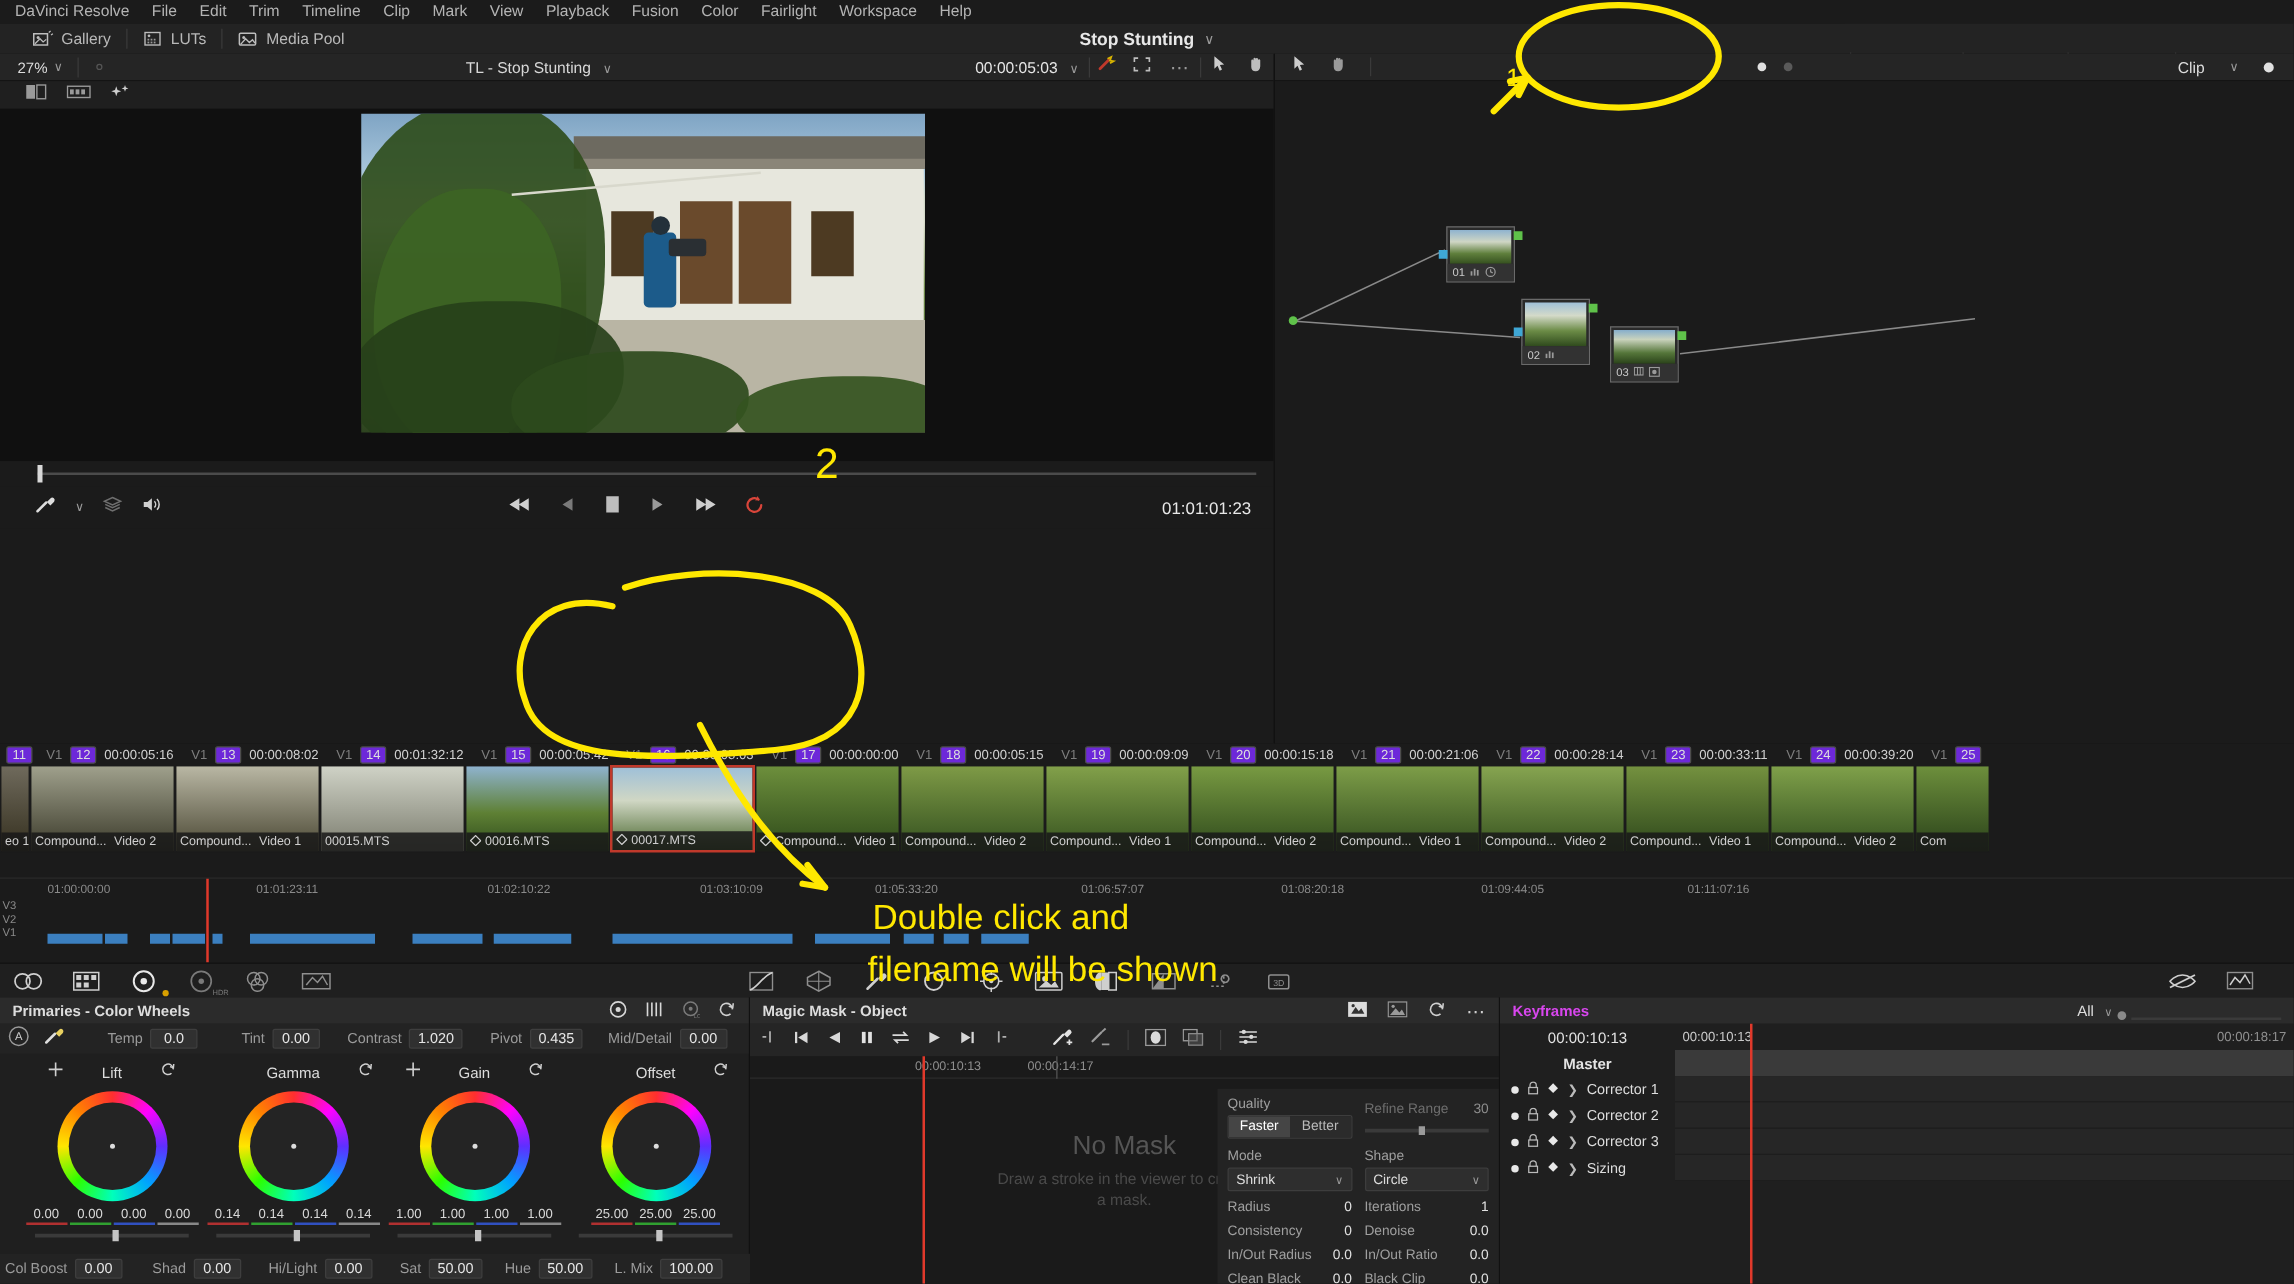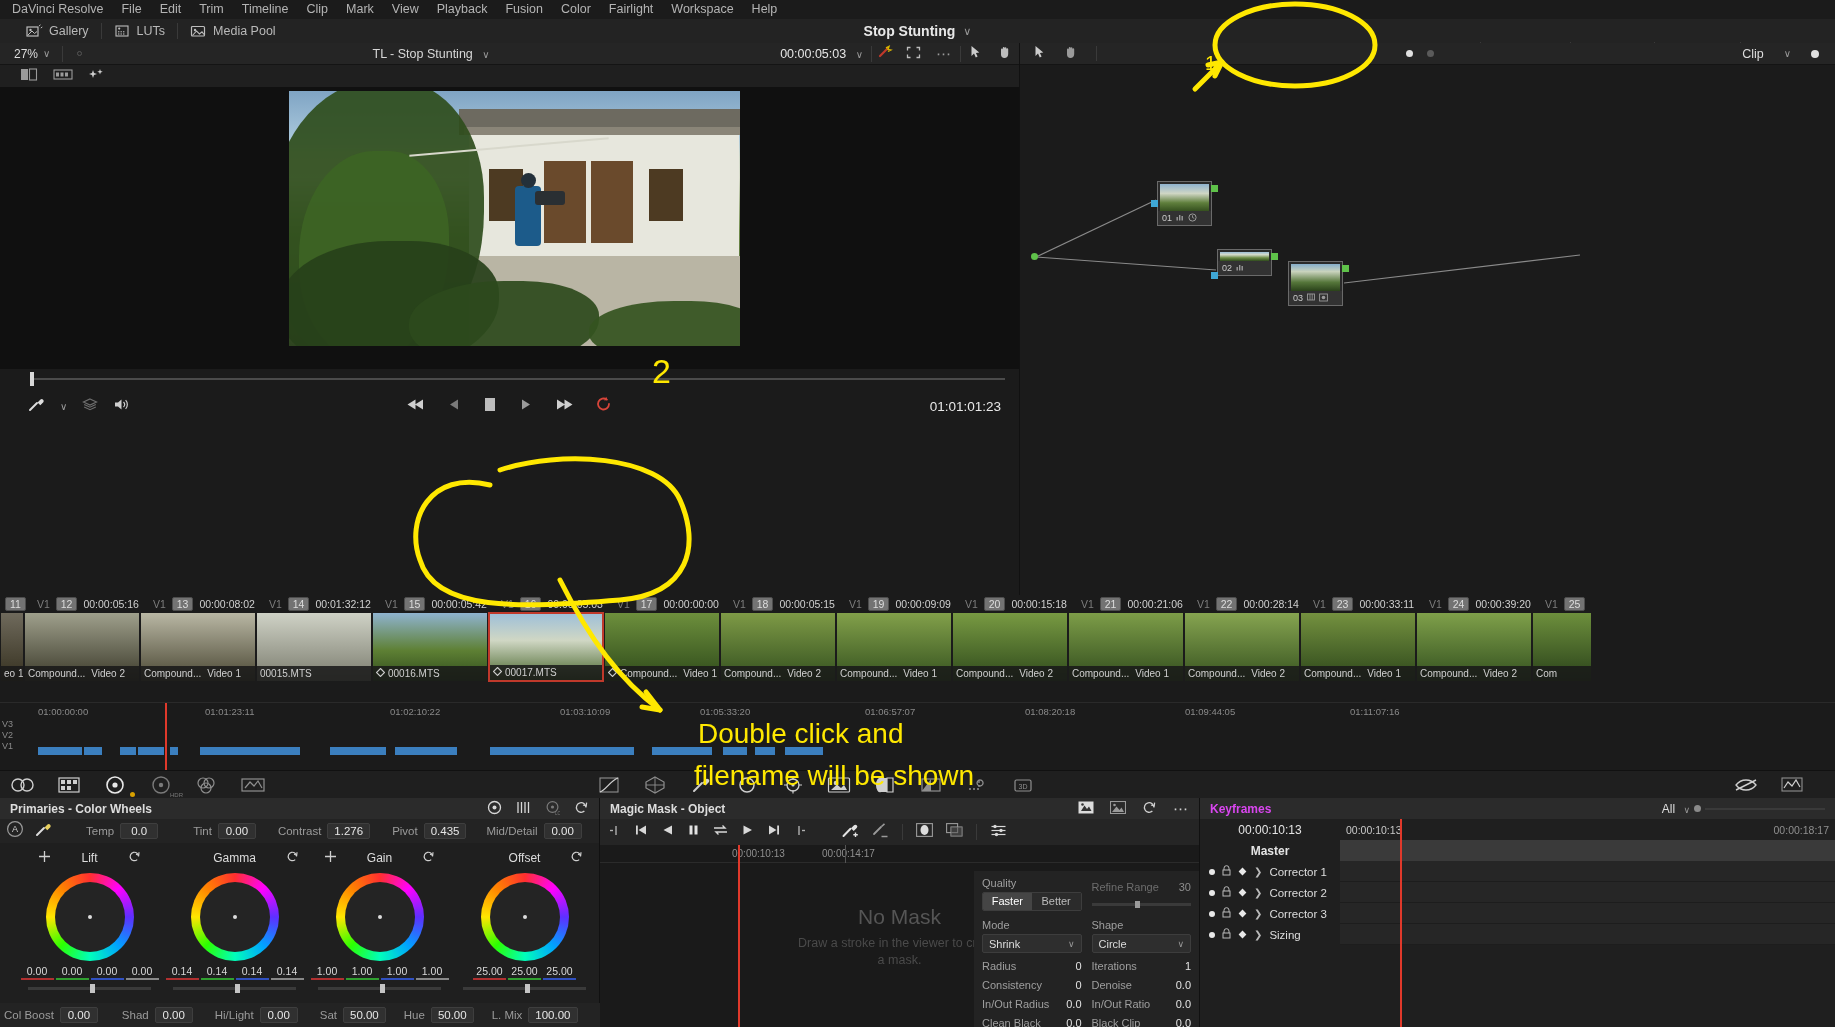--- a/index.html
+++ b/index.html
@@ -514,7 +514,7 @@
       <span class="portg" style="right:-7px;top:3px"></span>
     </div>
 
-    <div class="node" style="left:197px;top:184px;width:55px;height:27px;">
+    <div class="node" style="left:197px;top:174px;width:55px;height:53px;">
       <div class="thumb" style="background:linear-gradient(180deg,#9fc0d8 0%,#d4dac9 30%,#6b8b46 65%,#2f4a1d 100%)"></div>
       <div class="bar">
         <span>02</span>

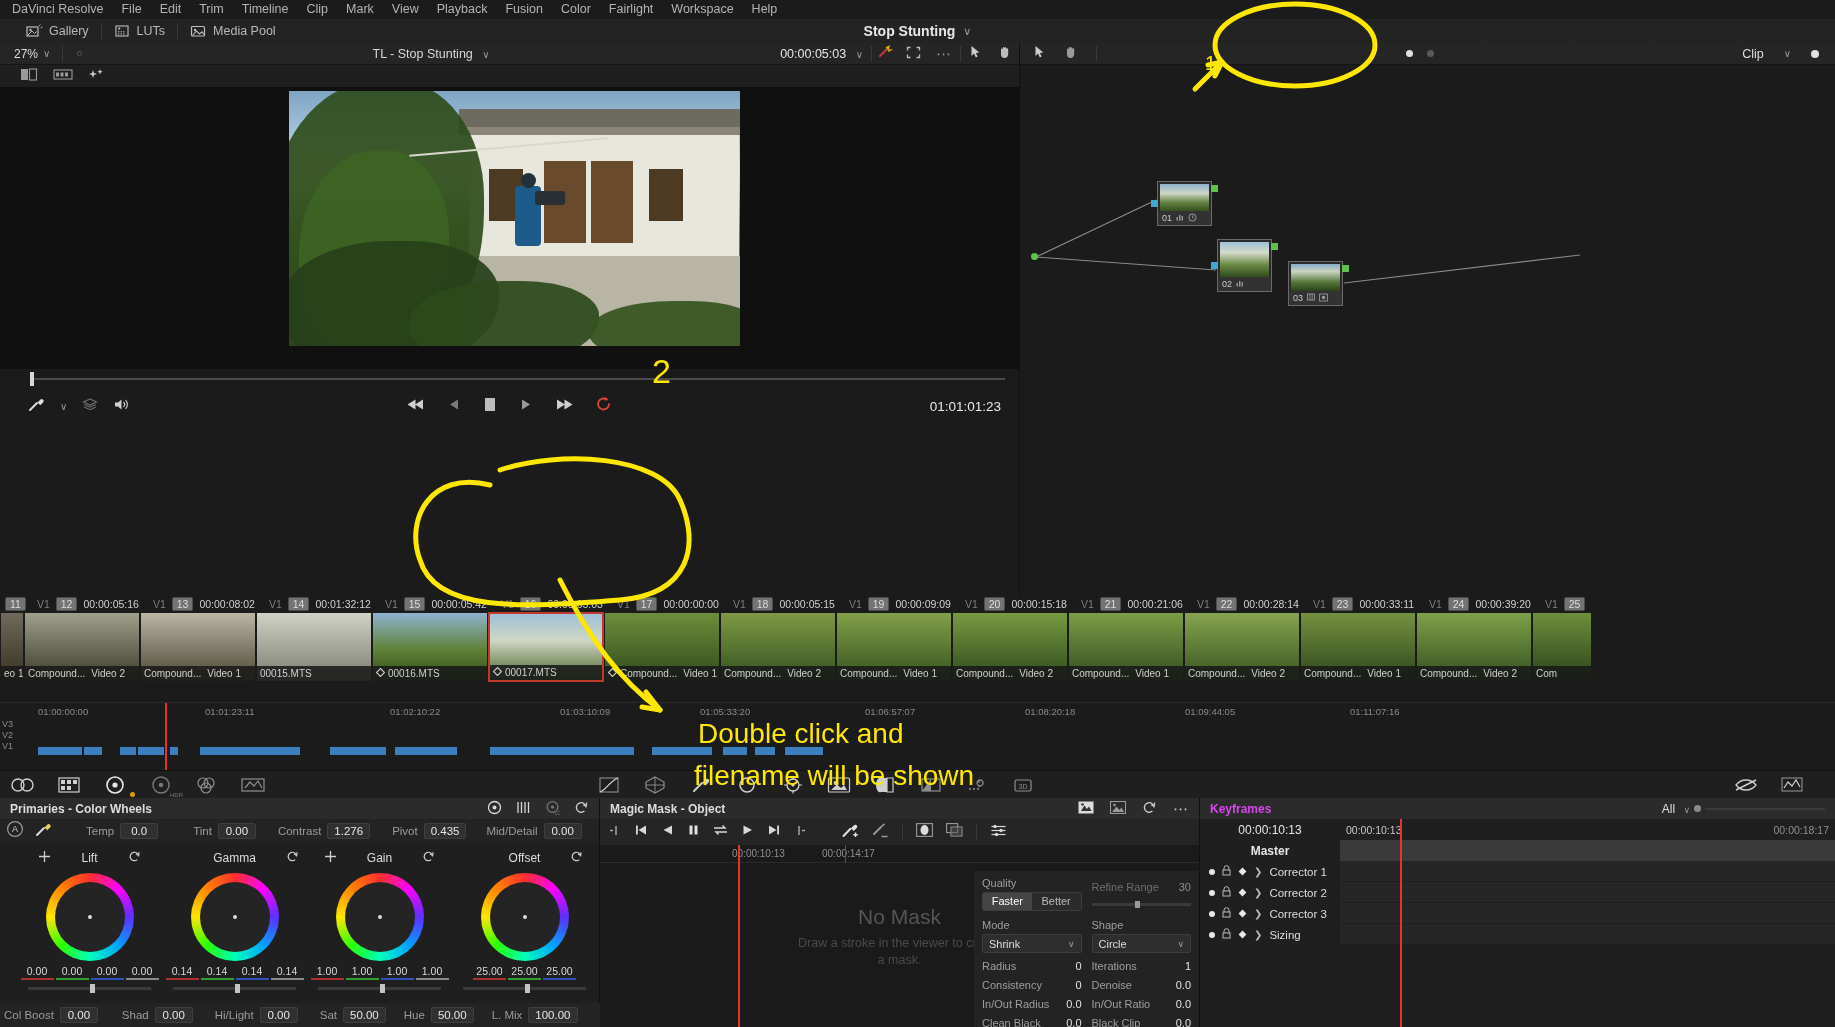--- a/index.html
+++ b/index.html
@@ -89,7 +89,7 @@
   #clipHdrRow { height:17px; display:flex; background:#1b1b1b; }
   .chcell { display:flex; align-items:center; gap:6px; padding-left:5px; flex:0 0 116px; }
   .chcell .v1 { font-size:10.5px; color:#7d7d7d; }
-  .chcell .num { font-size:10.5px; color:#ddd; background:#737373; border:1px solid #4d4d4d; border-radius:2px; padding:0px 4px; }
+  .chcell .num { font-size:10.5px; color:#ddd; background:#6d28d9; border:1px solid #4d4d4d; border-radius:2px; padding:0px 4px; }
   .chcell .tc { font-size:10.5px; color:#d0d0d0; }
   #clipThumbs { height:70px; display:flex; }
   .clipthumb { flex:0 0 116px; position:relative; border:1px solid #1b1b1b; overflow:hidden;}

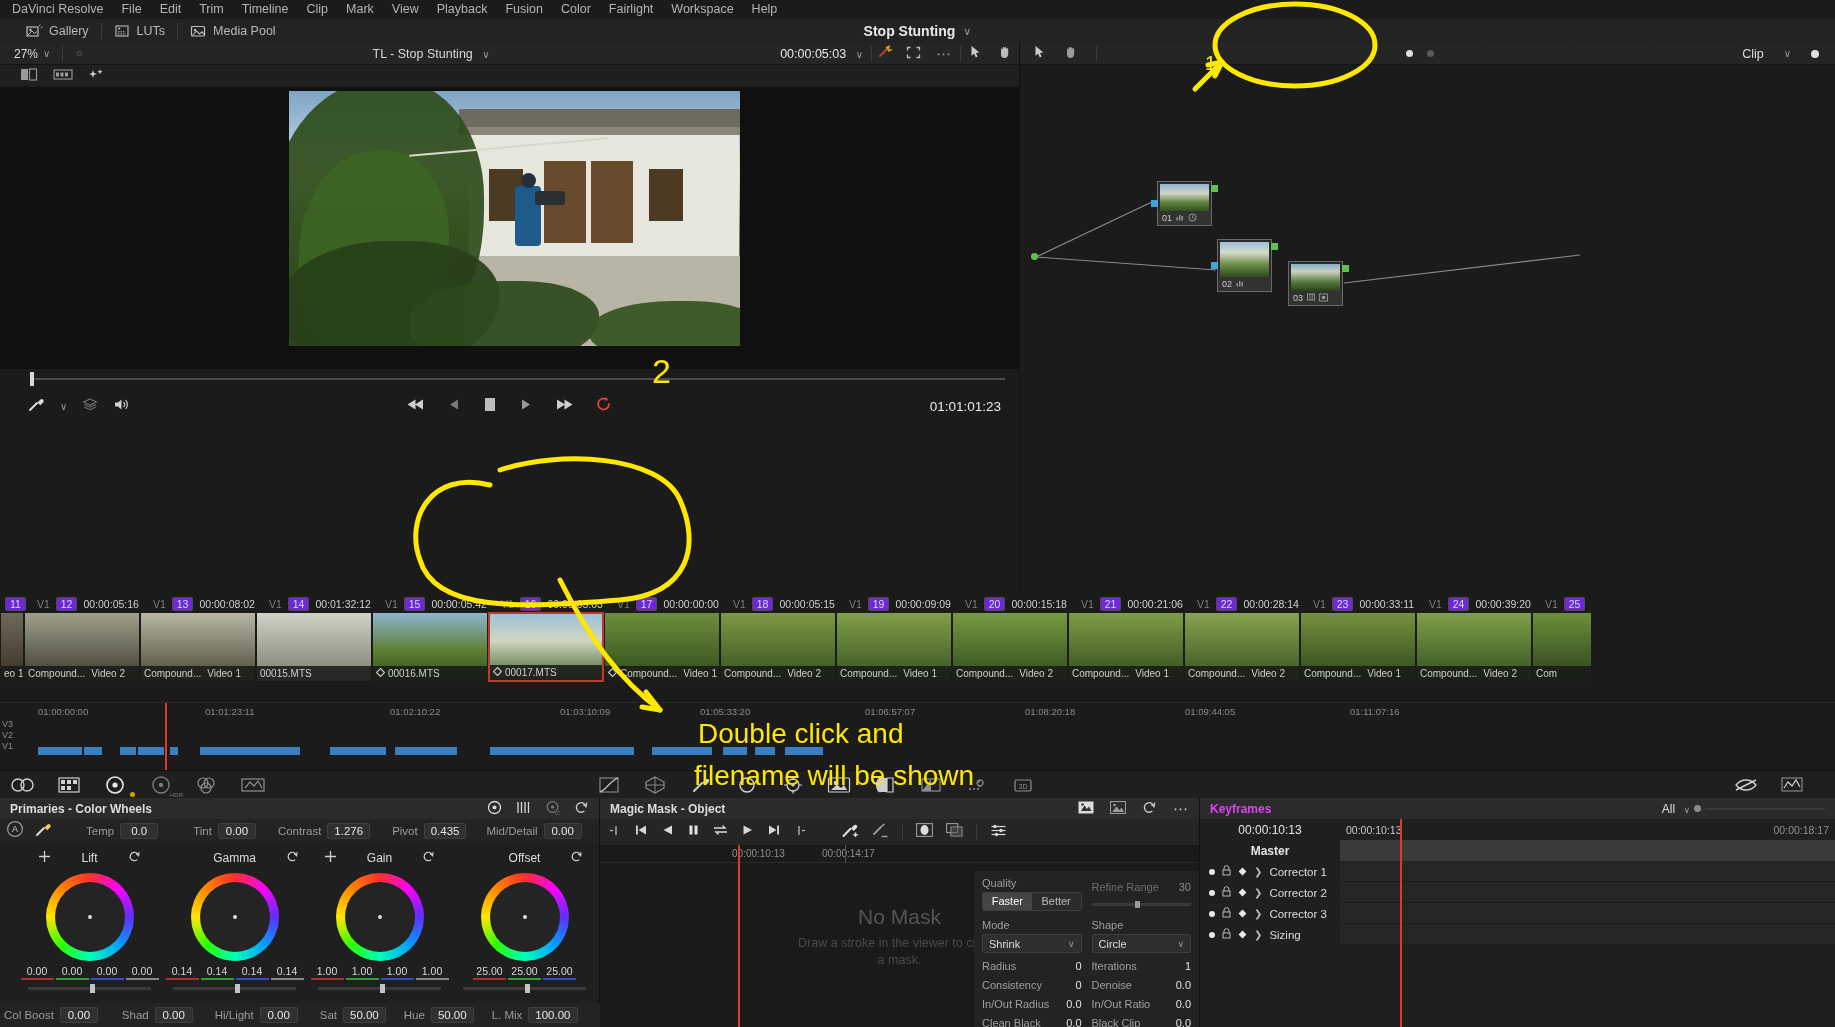--- a/index.html
+++ b/index.html
@@ -1350,7 +1350,7 @@
   <div id="keyframes">
     <div id="kfHdr">
       <span style="font-weight:bold;font-size:12px;color:#d946ef">Keyframes</span>
-      <span style="display:flex;align-items:center;gap:4px">
+      <span style="display:flex;align-items:flex-end;gap:4px">
         <span style="font-size:12px;color:#ddd">
           <span>All</span>
           <span style="font-size:9px;color:#9a9a9a;margin-left:5px">∨</span>

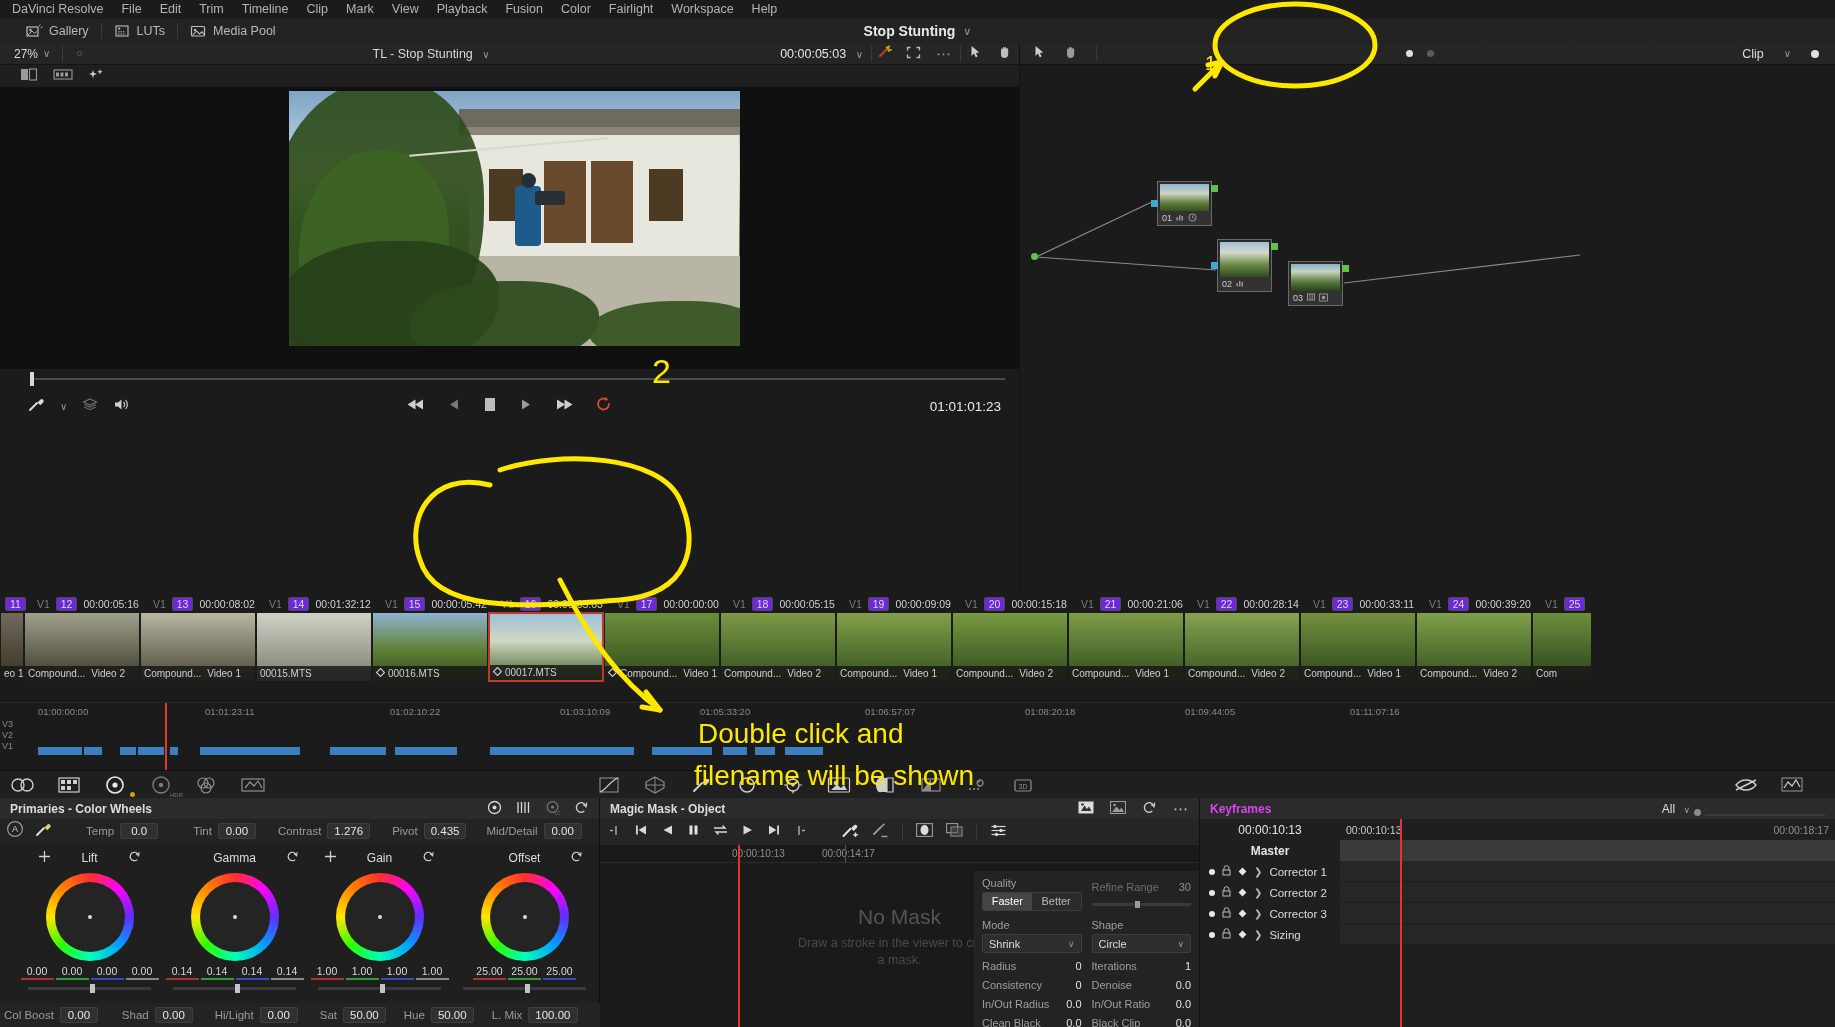--- a/index.html
+++ b/index.html
@@ -945,7 +945,7 @@
       </div>
       <div class="pfield" style="margin-left:22px">
         <span class="nm">Contrast</span>
-        <span class="vv">1.276</span>
+        <span class="vv">1.020</span>
       </div>
       <div class="pfield" style="margin-left:22px">
         <span class="nm">Pivot</span>

